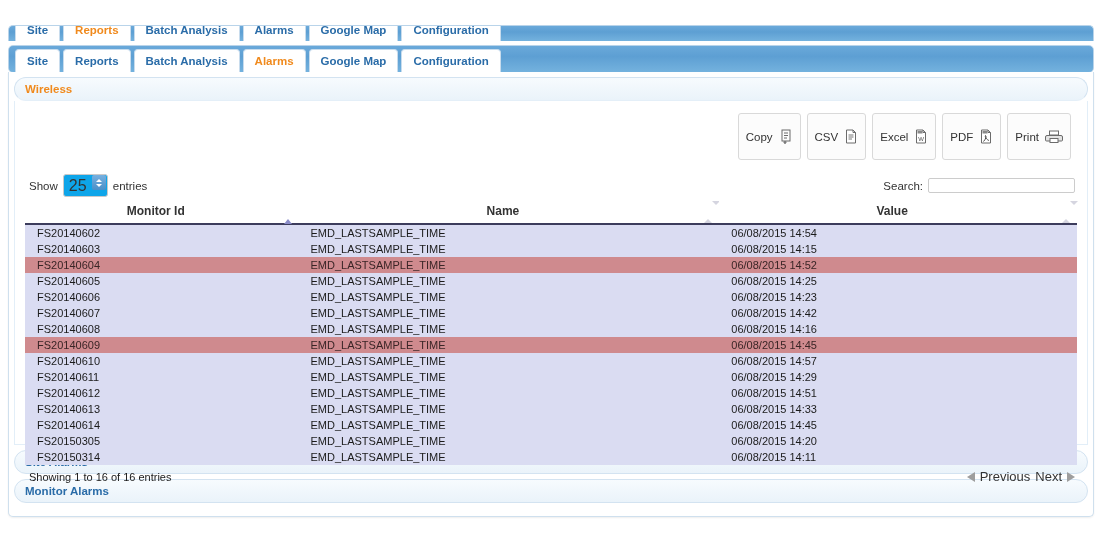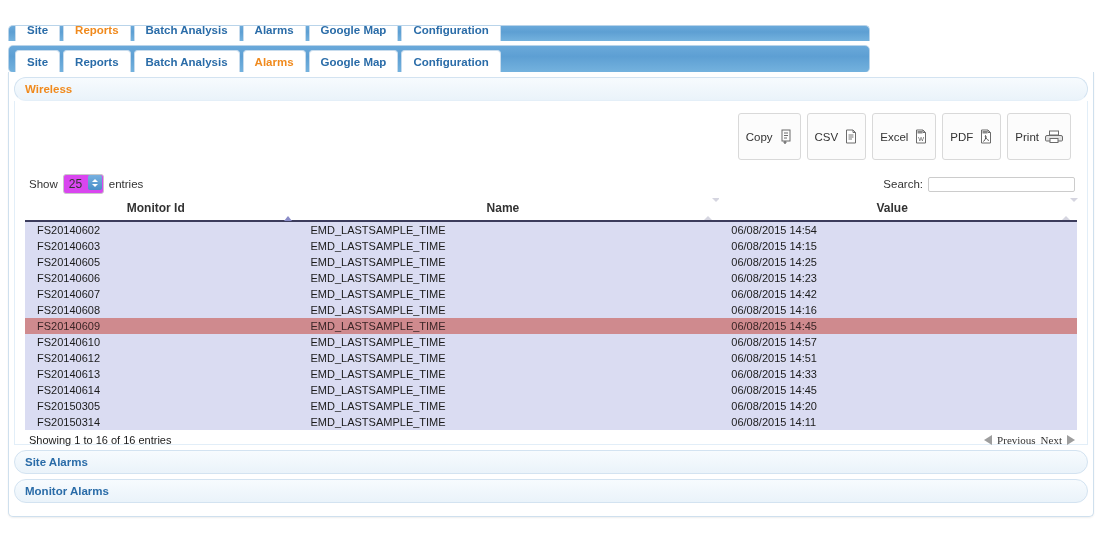--- a/index.html
+++ b/index.html
@@ -21,14 +21,14 @@
   .tabbar {
     position: absolute;
     left: 8px;
-    width: 862px;
+    width: 1086px;
     box-sizing: border-box;
     background: linear-gradient(to bottom, #6aa9da 0%, #5d9fd3 40%, #74b2de 100%);
     border: 1px solid #b9d4ea;
     border-radius: 5px;
     padding: 4px 0 0 6px;
     display: flex;
-    align-items: flex-start;
+    align-items: center;
   }
   .tabbar.clipped {
     top: 25px;

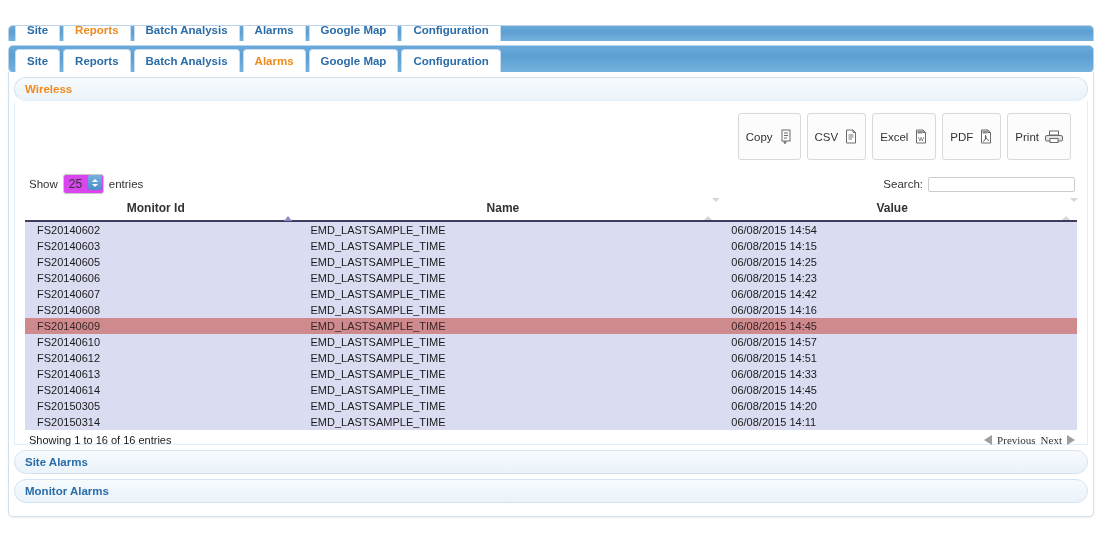--- a/index.html
+++ b/index.html
@@ -138,11 +138,11 @@
   .len-select {
     appearance: none;
     -webkit-appearance: none;
-    background: #d946ef;
+    background: #0ea5e9;
     border: 1px solid #c9c9c9;
     border-radius: 3px;
     padding: 2px 20px 2px 5px;
-    font-size: 12px;
+    font-size: 16px;
     font-family: inherit;
     color: #333;
     position: relative;

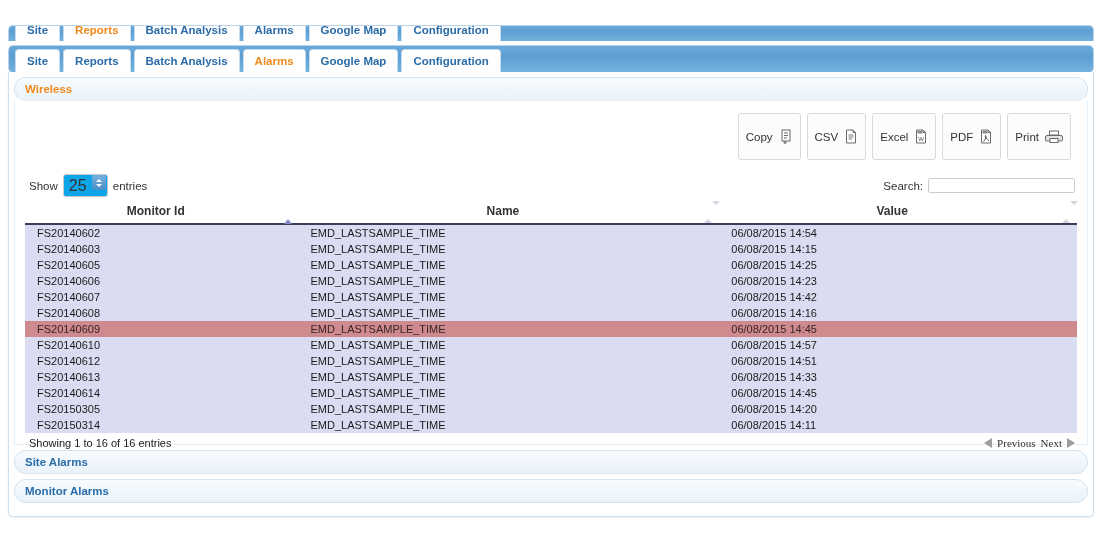--- a/index.html
+++ b/index.html
@@ -399,6 +399,11 @@
             <td>EMD_LASTSAMPLE_TIME</td>
             <td>06/08/2015 14:15</td>
           </tr>
+          <tr class="row-alarm">
+            <td>FS20140604</td>
+            <td>EMD_LASTSAMPLE_TIME</td>
+            <td>06/08/2015 14:52</td>
+          </tr>
           <tr class="row-normal">
             <td>FS20140605</td>
             <td>EMD_LASTSAMPLE_TIME</td>

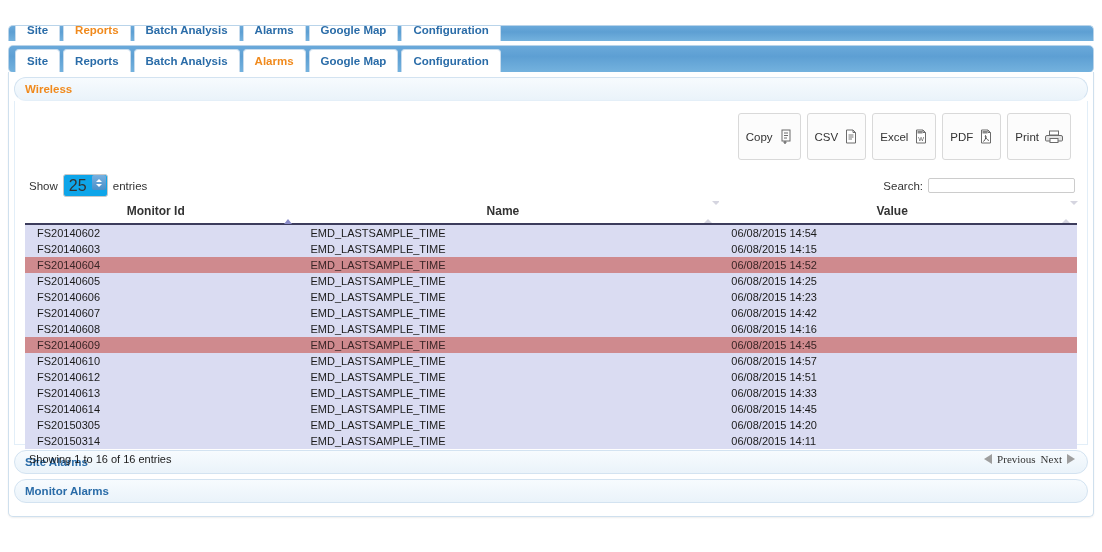--- a/index.html
+++ b/index.html
@@ -435,6 +435,11 @@
             <td>06/08/2015 14:57</td>
           </tr>
           <tr class="row-normal">
+            <td>FS20140611</td>
+            <td>EMD_LASTSAMPLE_TIME</td>
+            <td>06/08/2015 14:29</td>
+          </tr>
+          <tr class="row-normal">
             <td>FS20140612</td>
             <td>EMD_LASTSAMPLE_TIME</td>
             <td>06/08/2015 14:51</td>

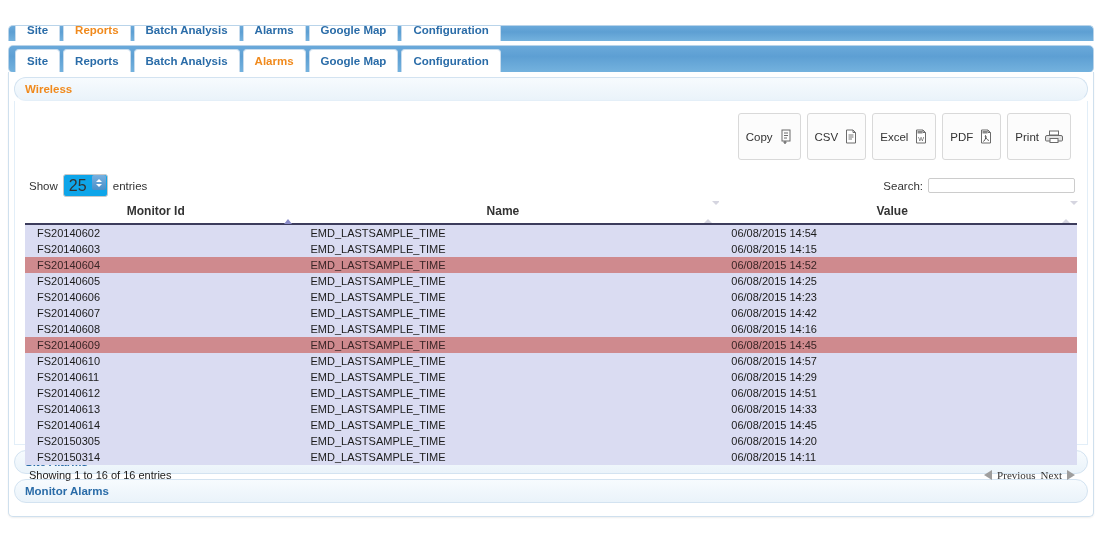--- a/index.html
+++ b/index.html
@@ -238,7 +238,7 @@
     color: #1b1b1b;
   }
   .pager { display: flex; align-items: center; gap: 5px; color: #333; }
-  .pager .pg-btn { cursor: pointer; font-size: 11px; font-family: Liberation Serif, serif; }
+  .pager .pg-btn { cursor: pointer; font-size: 13px; }
   .arrow-l, .arrow-r {
     width: 0; height: 0;
     border-top: 5px solid transparent;

